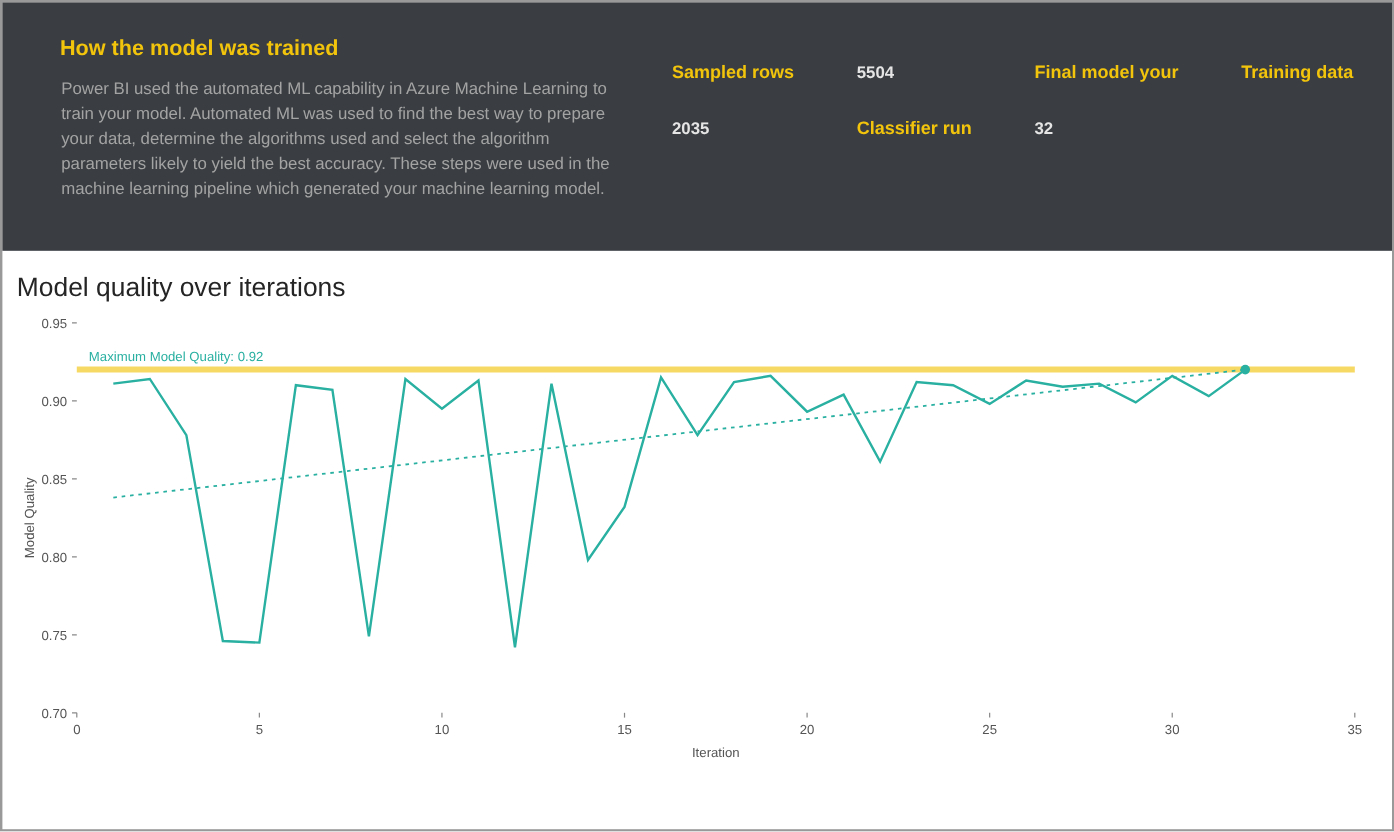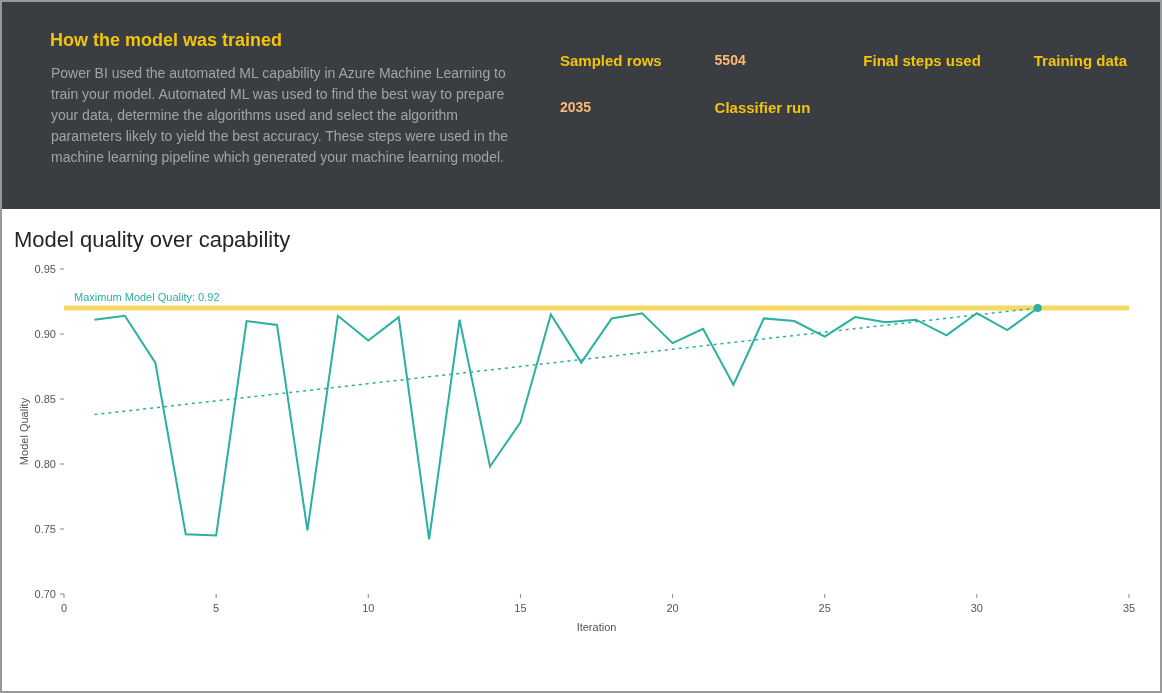--- a/index.html
+++ b/index.html
@@ -60,7 +60,7 @@
     white-space: nowrap;
   }
   .metric-value {
-    color: #fdba74;
+    color: #e5e5e5;
     font-weight: 700;
     font-size: 14px;
     white-space: nowrap;

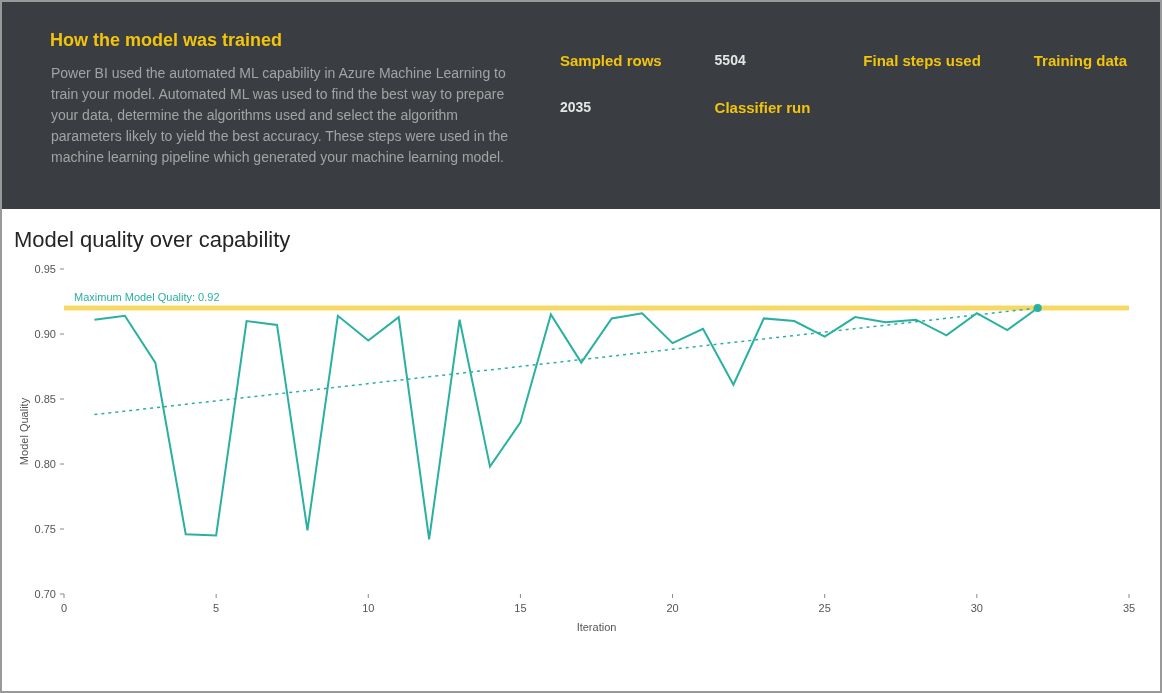--- a/index.html
+++ b/index.html
@@ -128,7 +128,7 @@
     <div class="metrics">
       <div class="metric-label">Sampled rows</div>
       <div class="metric-value">5504</div>
-      <div class="metric-label">Final steps used</div>
+      <div class="metric-label">Final model your</div>
       <div class="metric-label">Training data</div>
       <div class="metric-value">2035</div>
       <div class="metric-label">Classifier run</div>

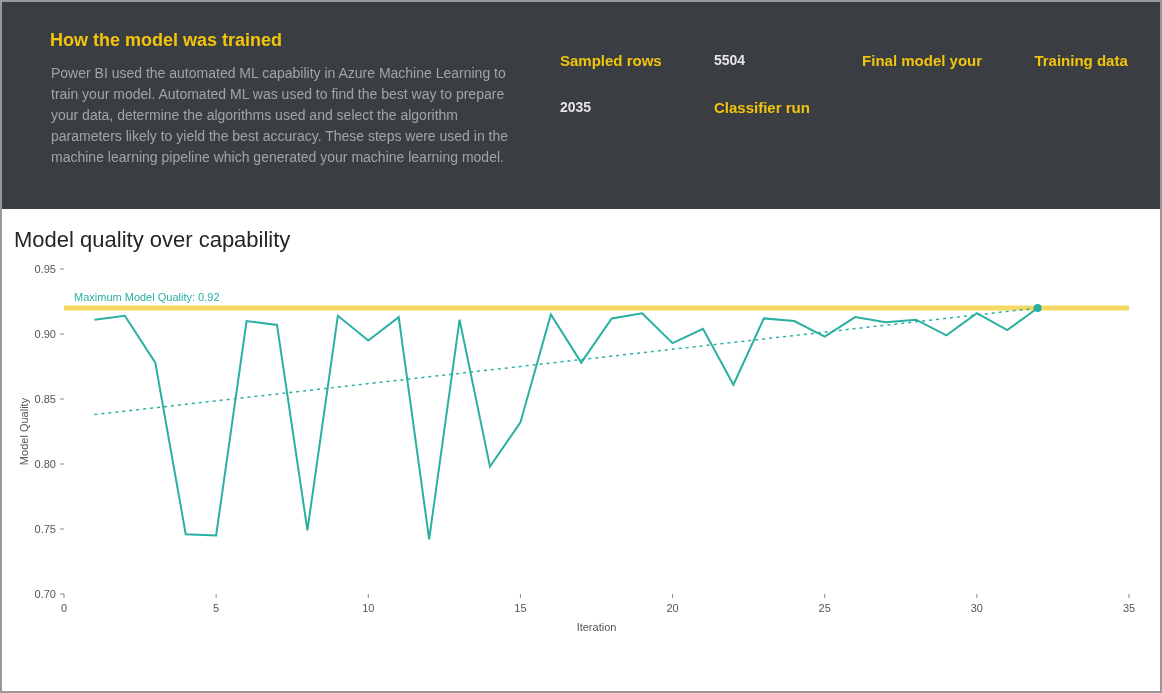--- a/index.html
+++ b/index.html
@@ -132,6 +132,7 @@
       <div class="metric-label">Training data</div>
       <div class="metric-value">2035</div>
       <div class="metric-label">Classifier run</div>
+      <div class="metric-value">32</div>
     </div>
   </div>
 

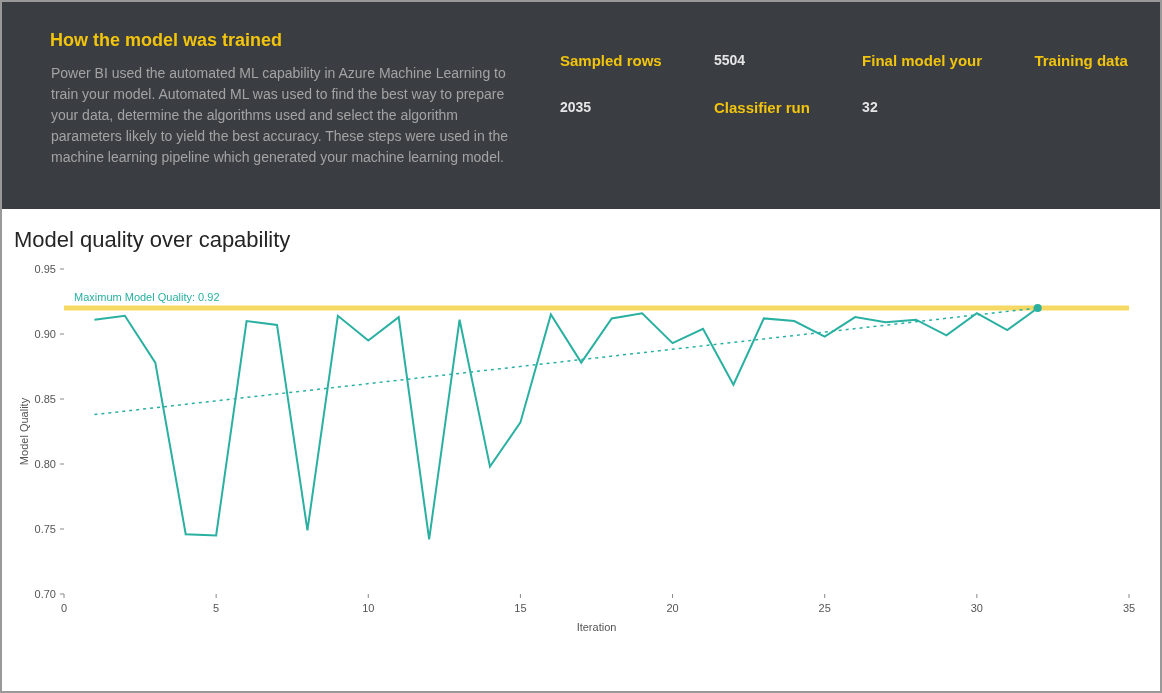--- a/index.html
+++ b/index.html
@@ -137,7 +137,7 @@
   </div>
 
   <div class="chart-section">
-    <h3 class="chart-title">Model quality over capability</h3>
+    <h3 class="chart-title">Model quality over iterations</h3>
     <div class="chart-wrap">
       <svg id="chart-svg" width="1130" height="380">
           <line x1="46" x2="50" y1="335" y2="335" stroke="#888"></line>

